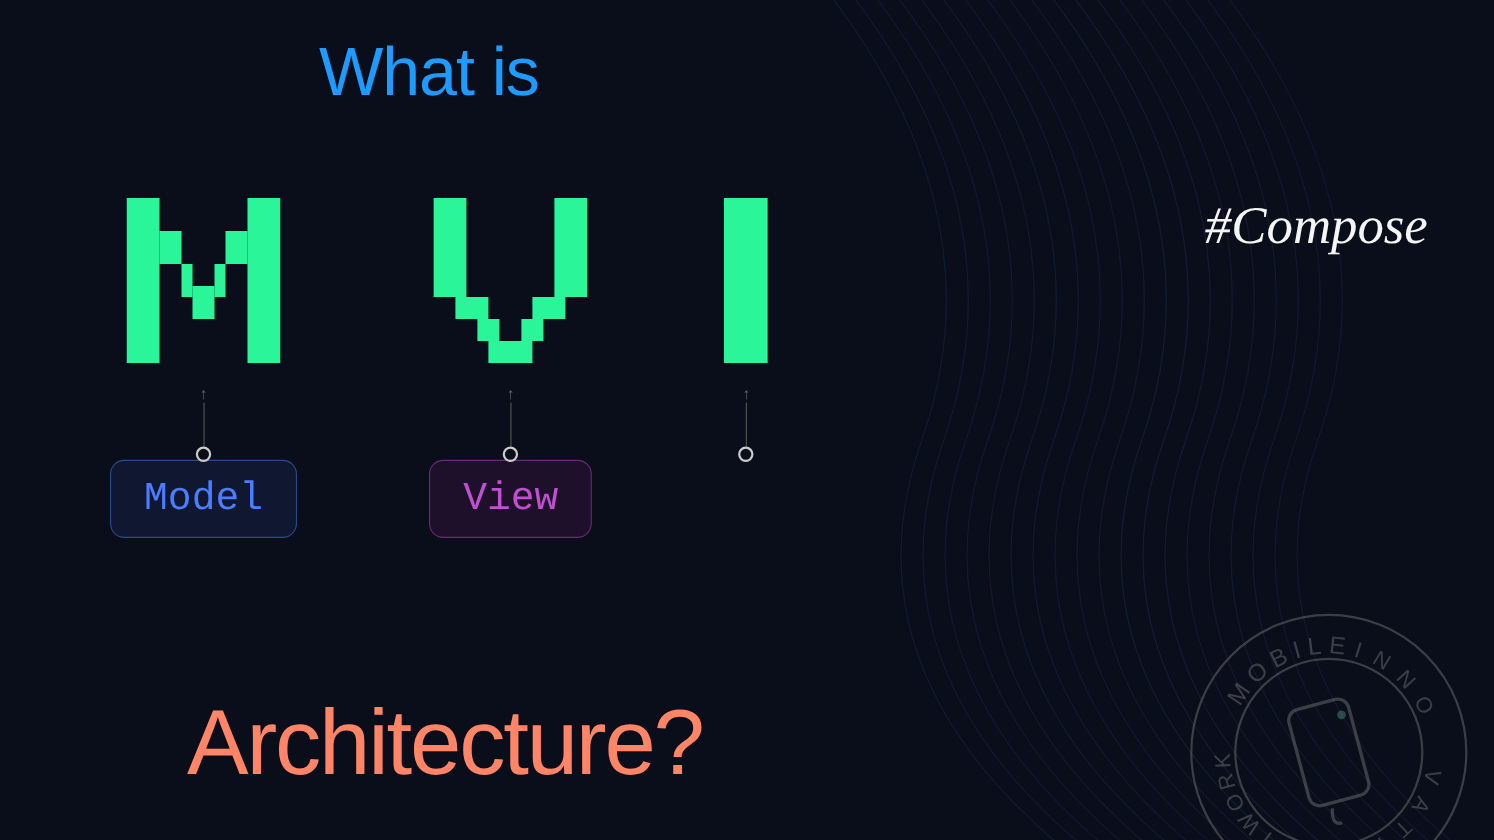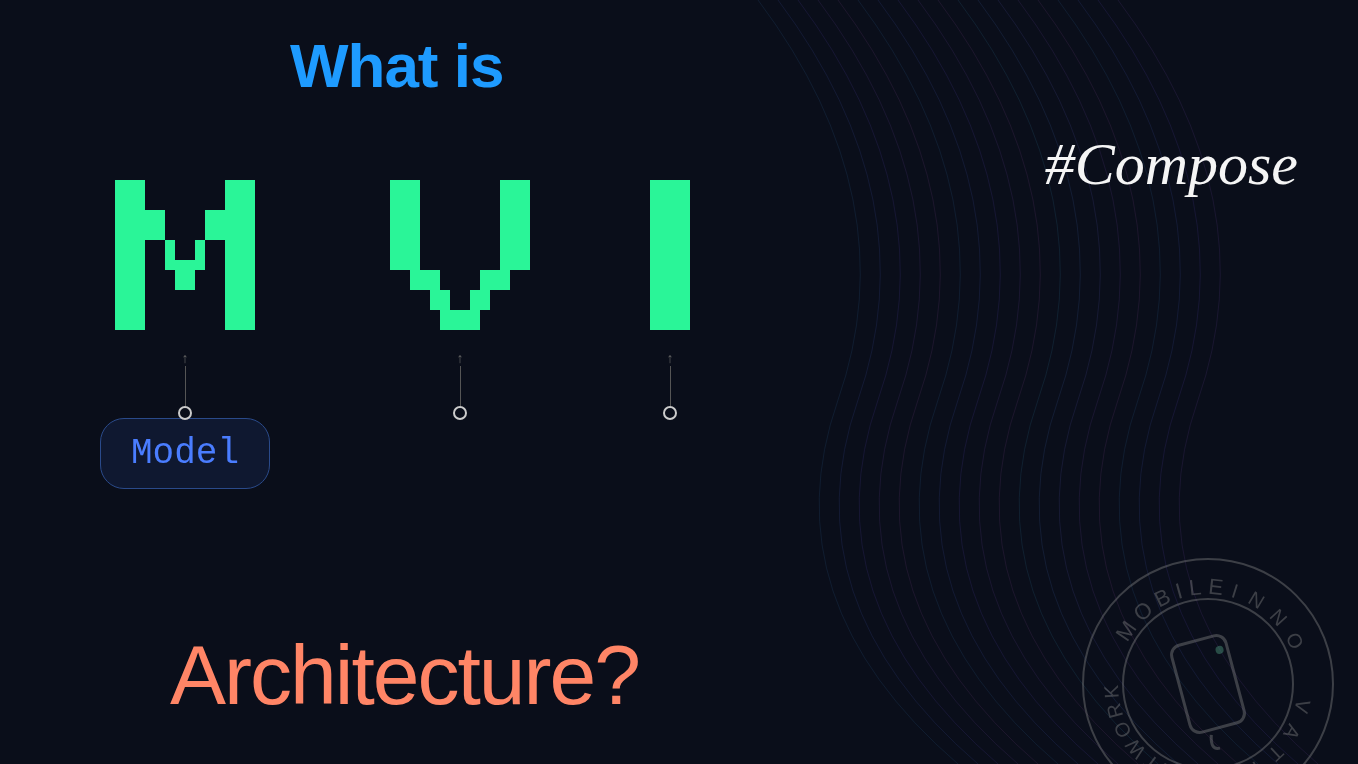--- a/index.html
+++ b/index.html
@@ -25,7 +25,7 @@
       top: 30px;
       left: 290px;
       font-size: 62px;
-      font-weight: 700;
+      font-weight: 400;
       color: #1e9bff;
       letter-spacing: -1px;
     }

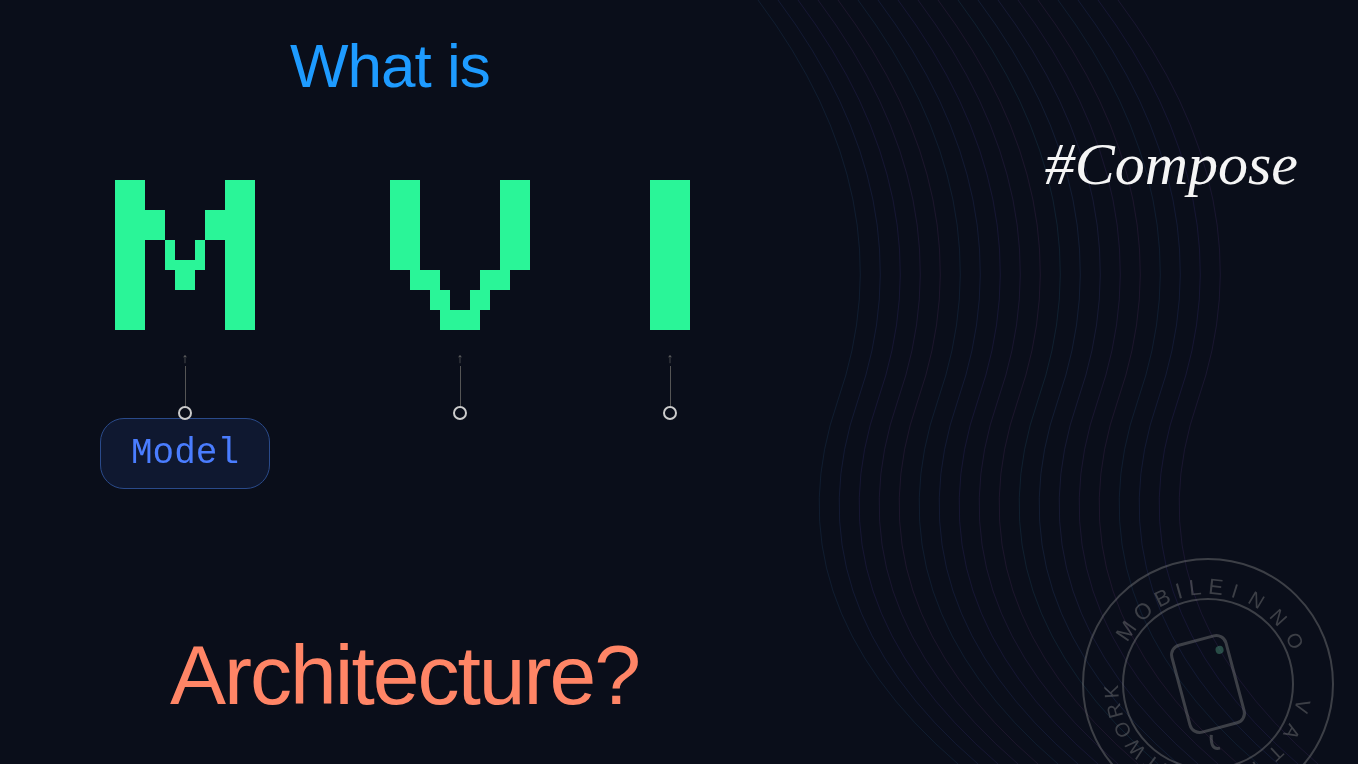--- a/index.html
+++ b/index.html
@@ -103,11 +103,12 @@
       gap: 95px;
     }
     .tag {
-      font-size: 60px;
+      font-size: 48px;
       color: #f5f5f5;
       font-family: 'Brush Script MT', cursive;
       font-style: italic;
       font-weight: 400;
+      margin-top: 48px;
     }
     .heading-bottom {
       position: absolute;

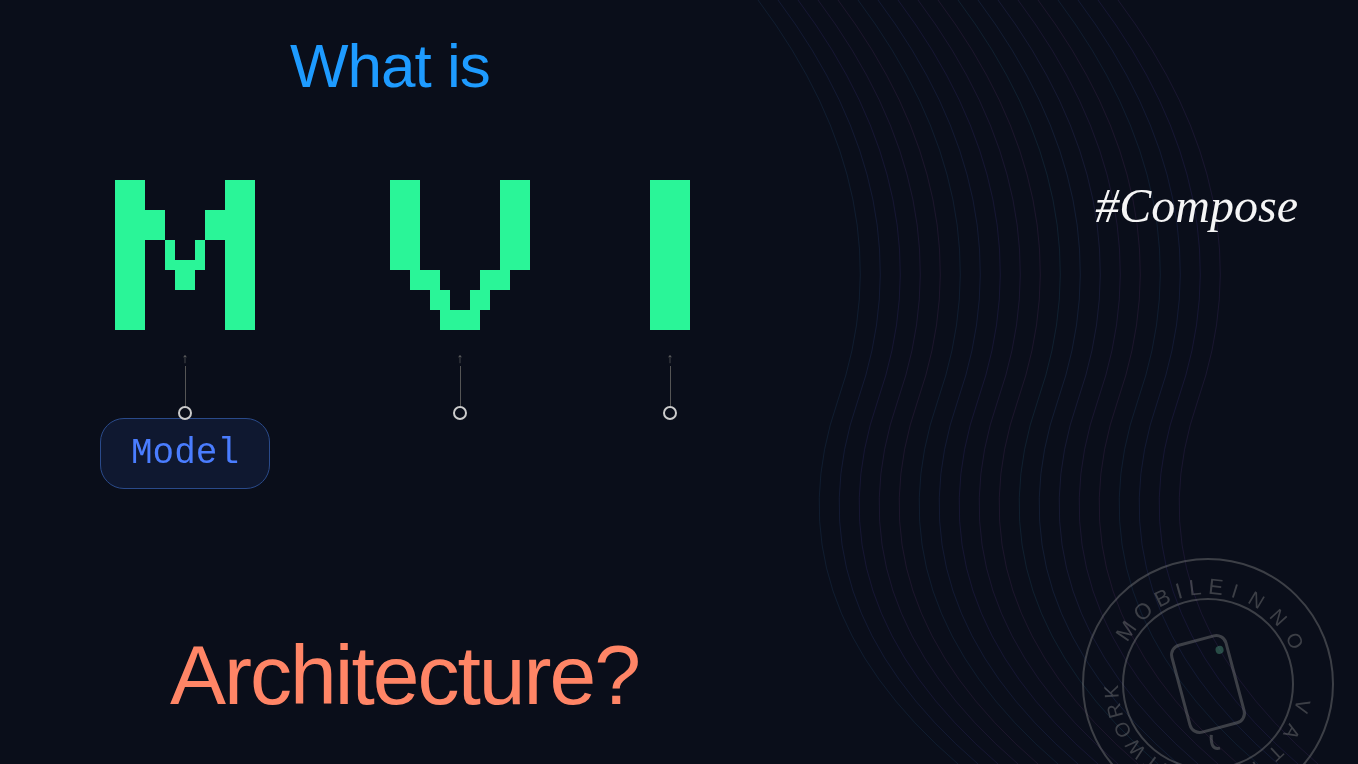--- a/index.html
+++ b/index.html
@@ -73,7 +73,7 @@
     }
     .label-box {
       padding: 14px 30px;
-      border-radius: 24px;
+      border-radius: 13px;
       font-size: 36px;
       font-family: 'Courier New', monospace;
       font-weight: 500;

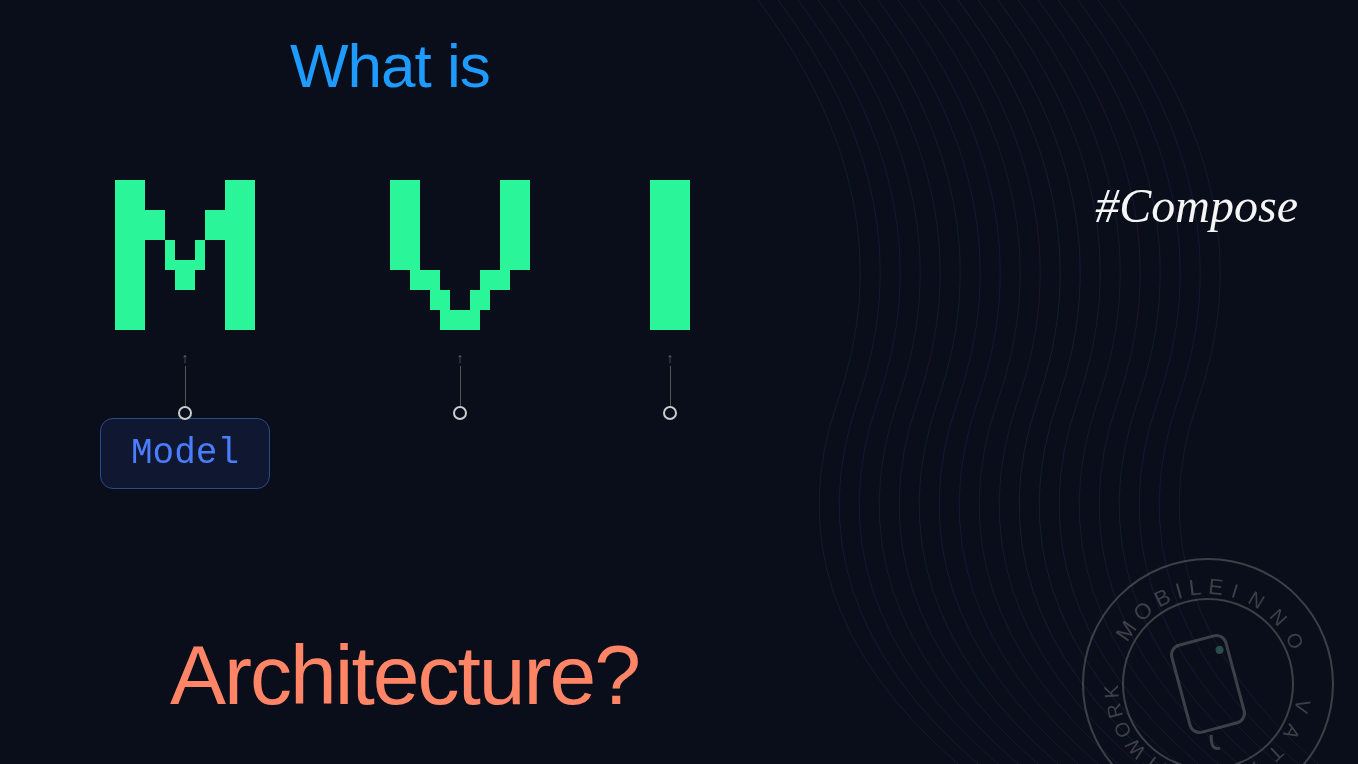--- a/index.html
+++ b/index.html
@@ -201,6 +201,7 @@
       <div class="line"></div>
       <div class="circle"></div>
     </div>
+    <div class="label-box label-view">View</div>
   </div>
 
   <div class="mvi-item">

